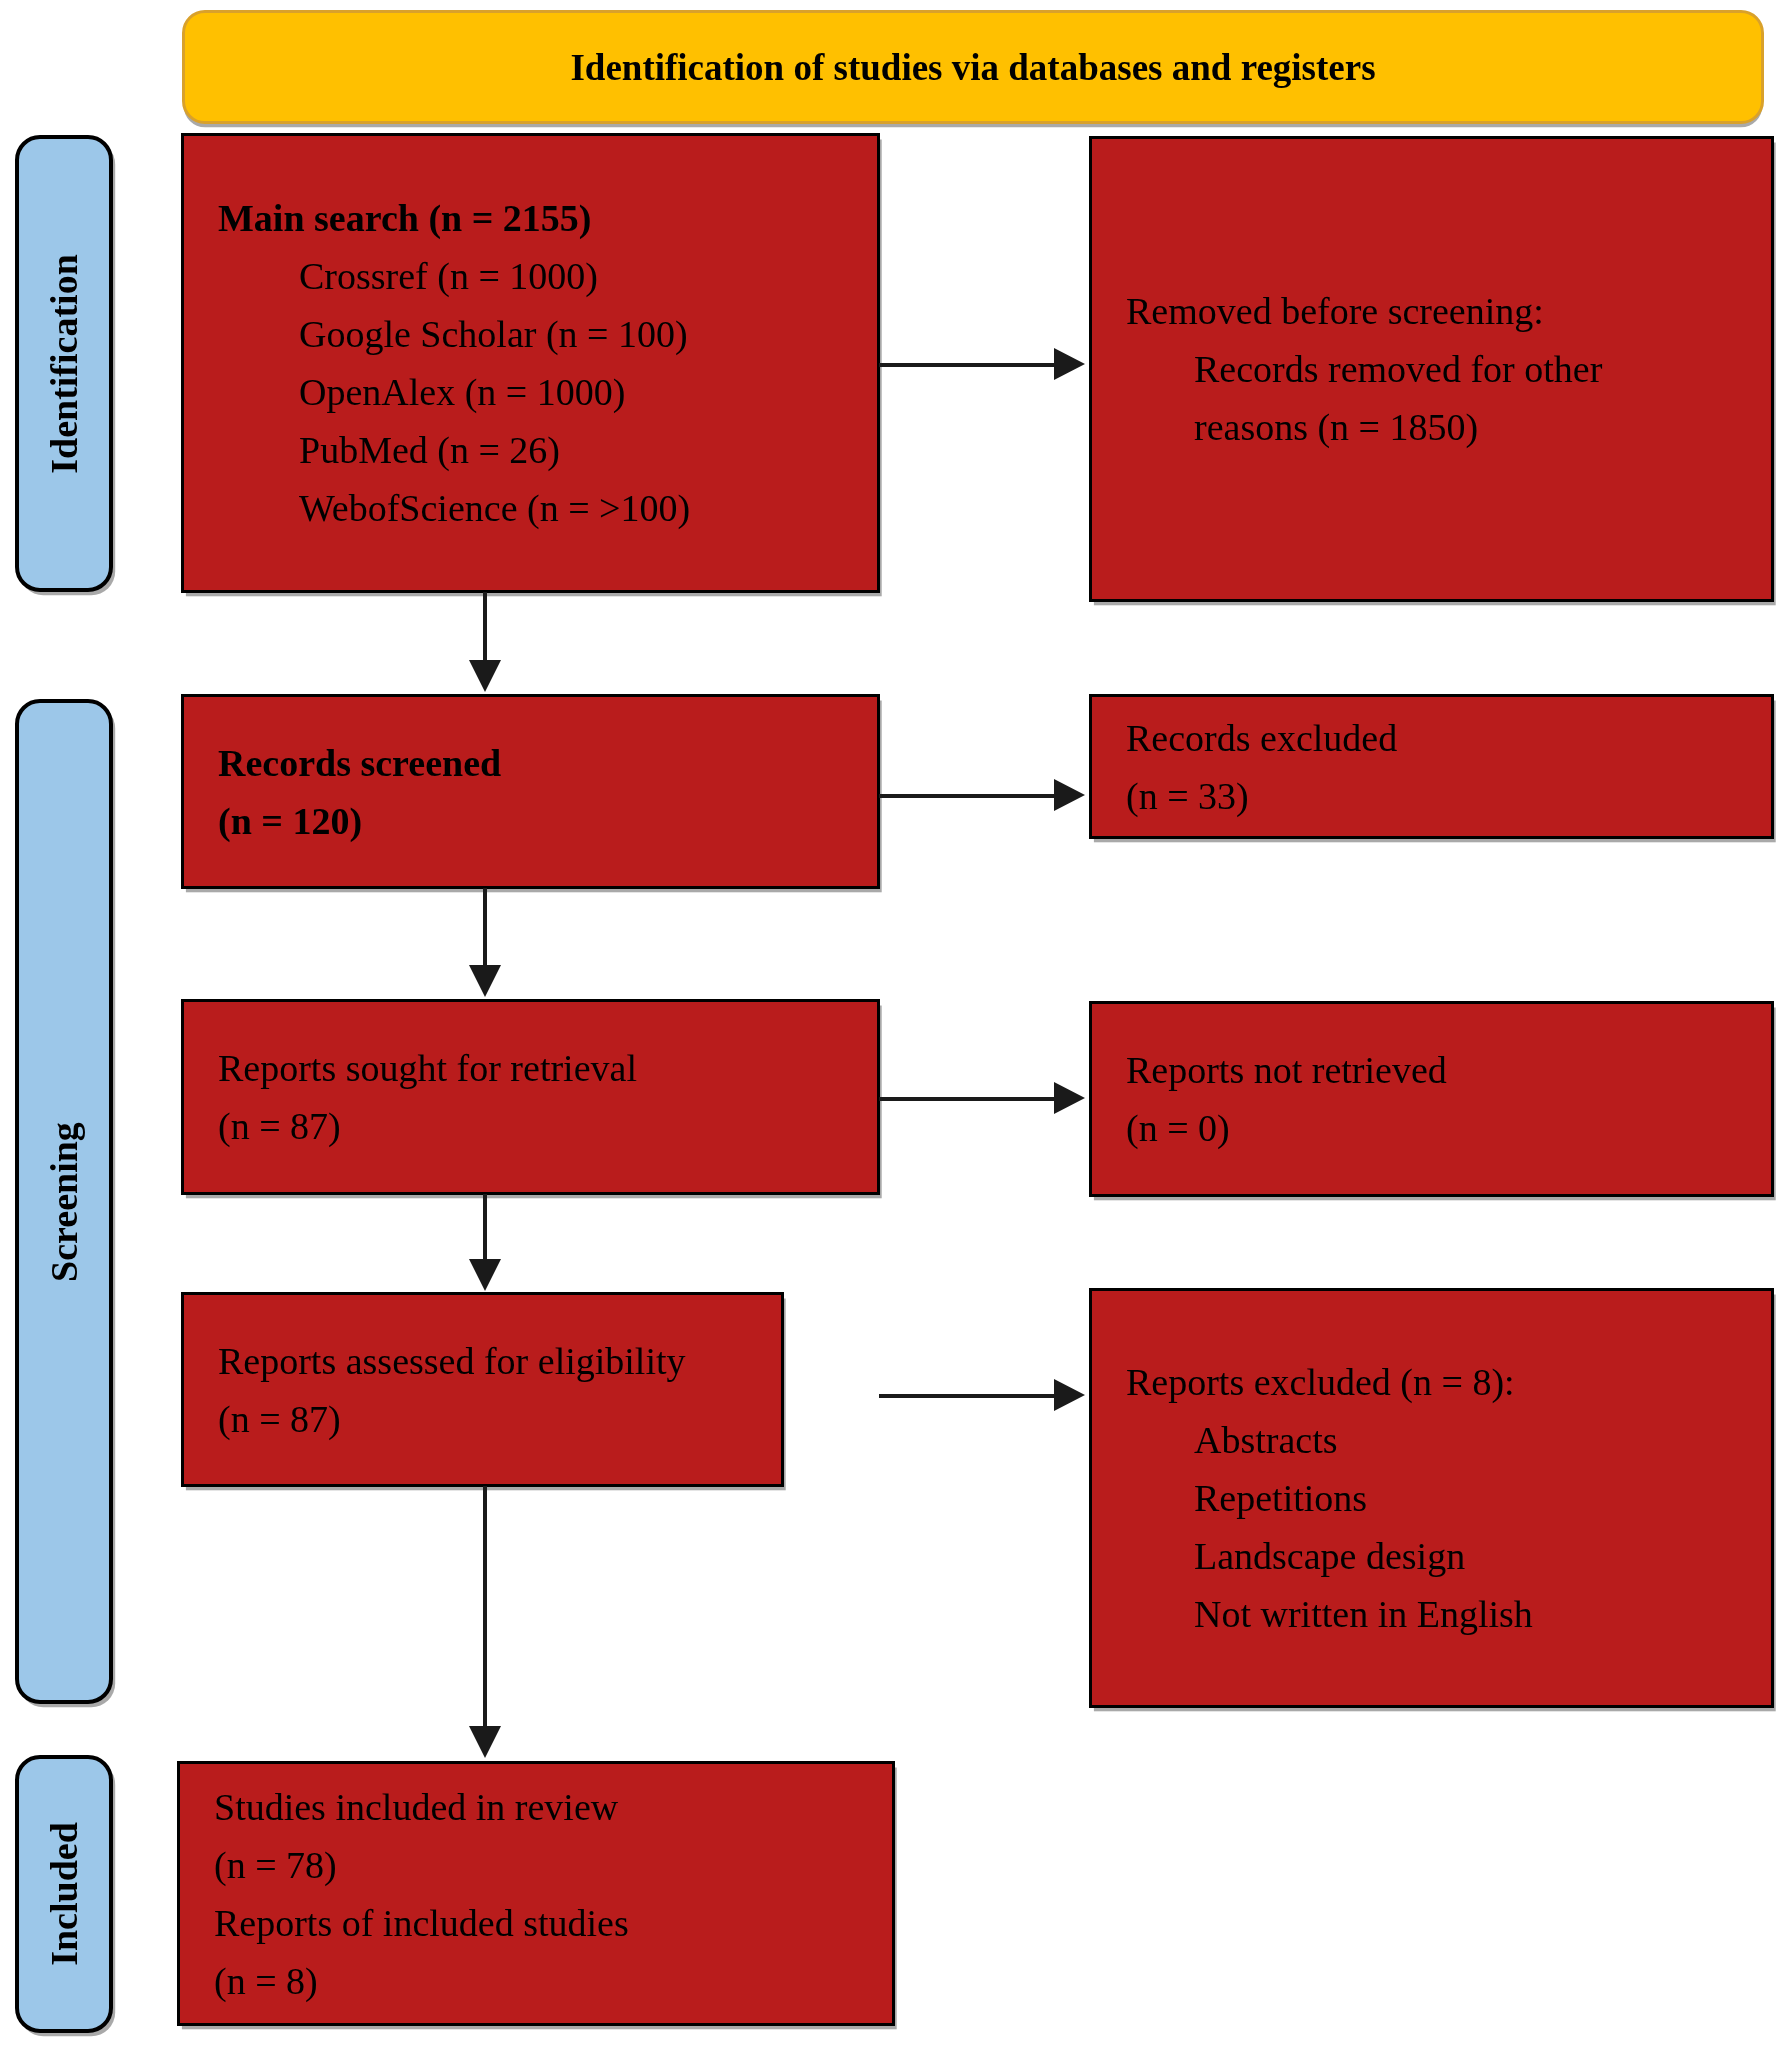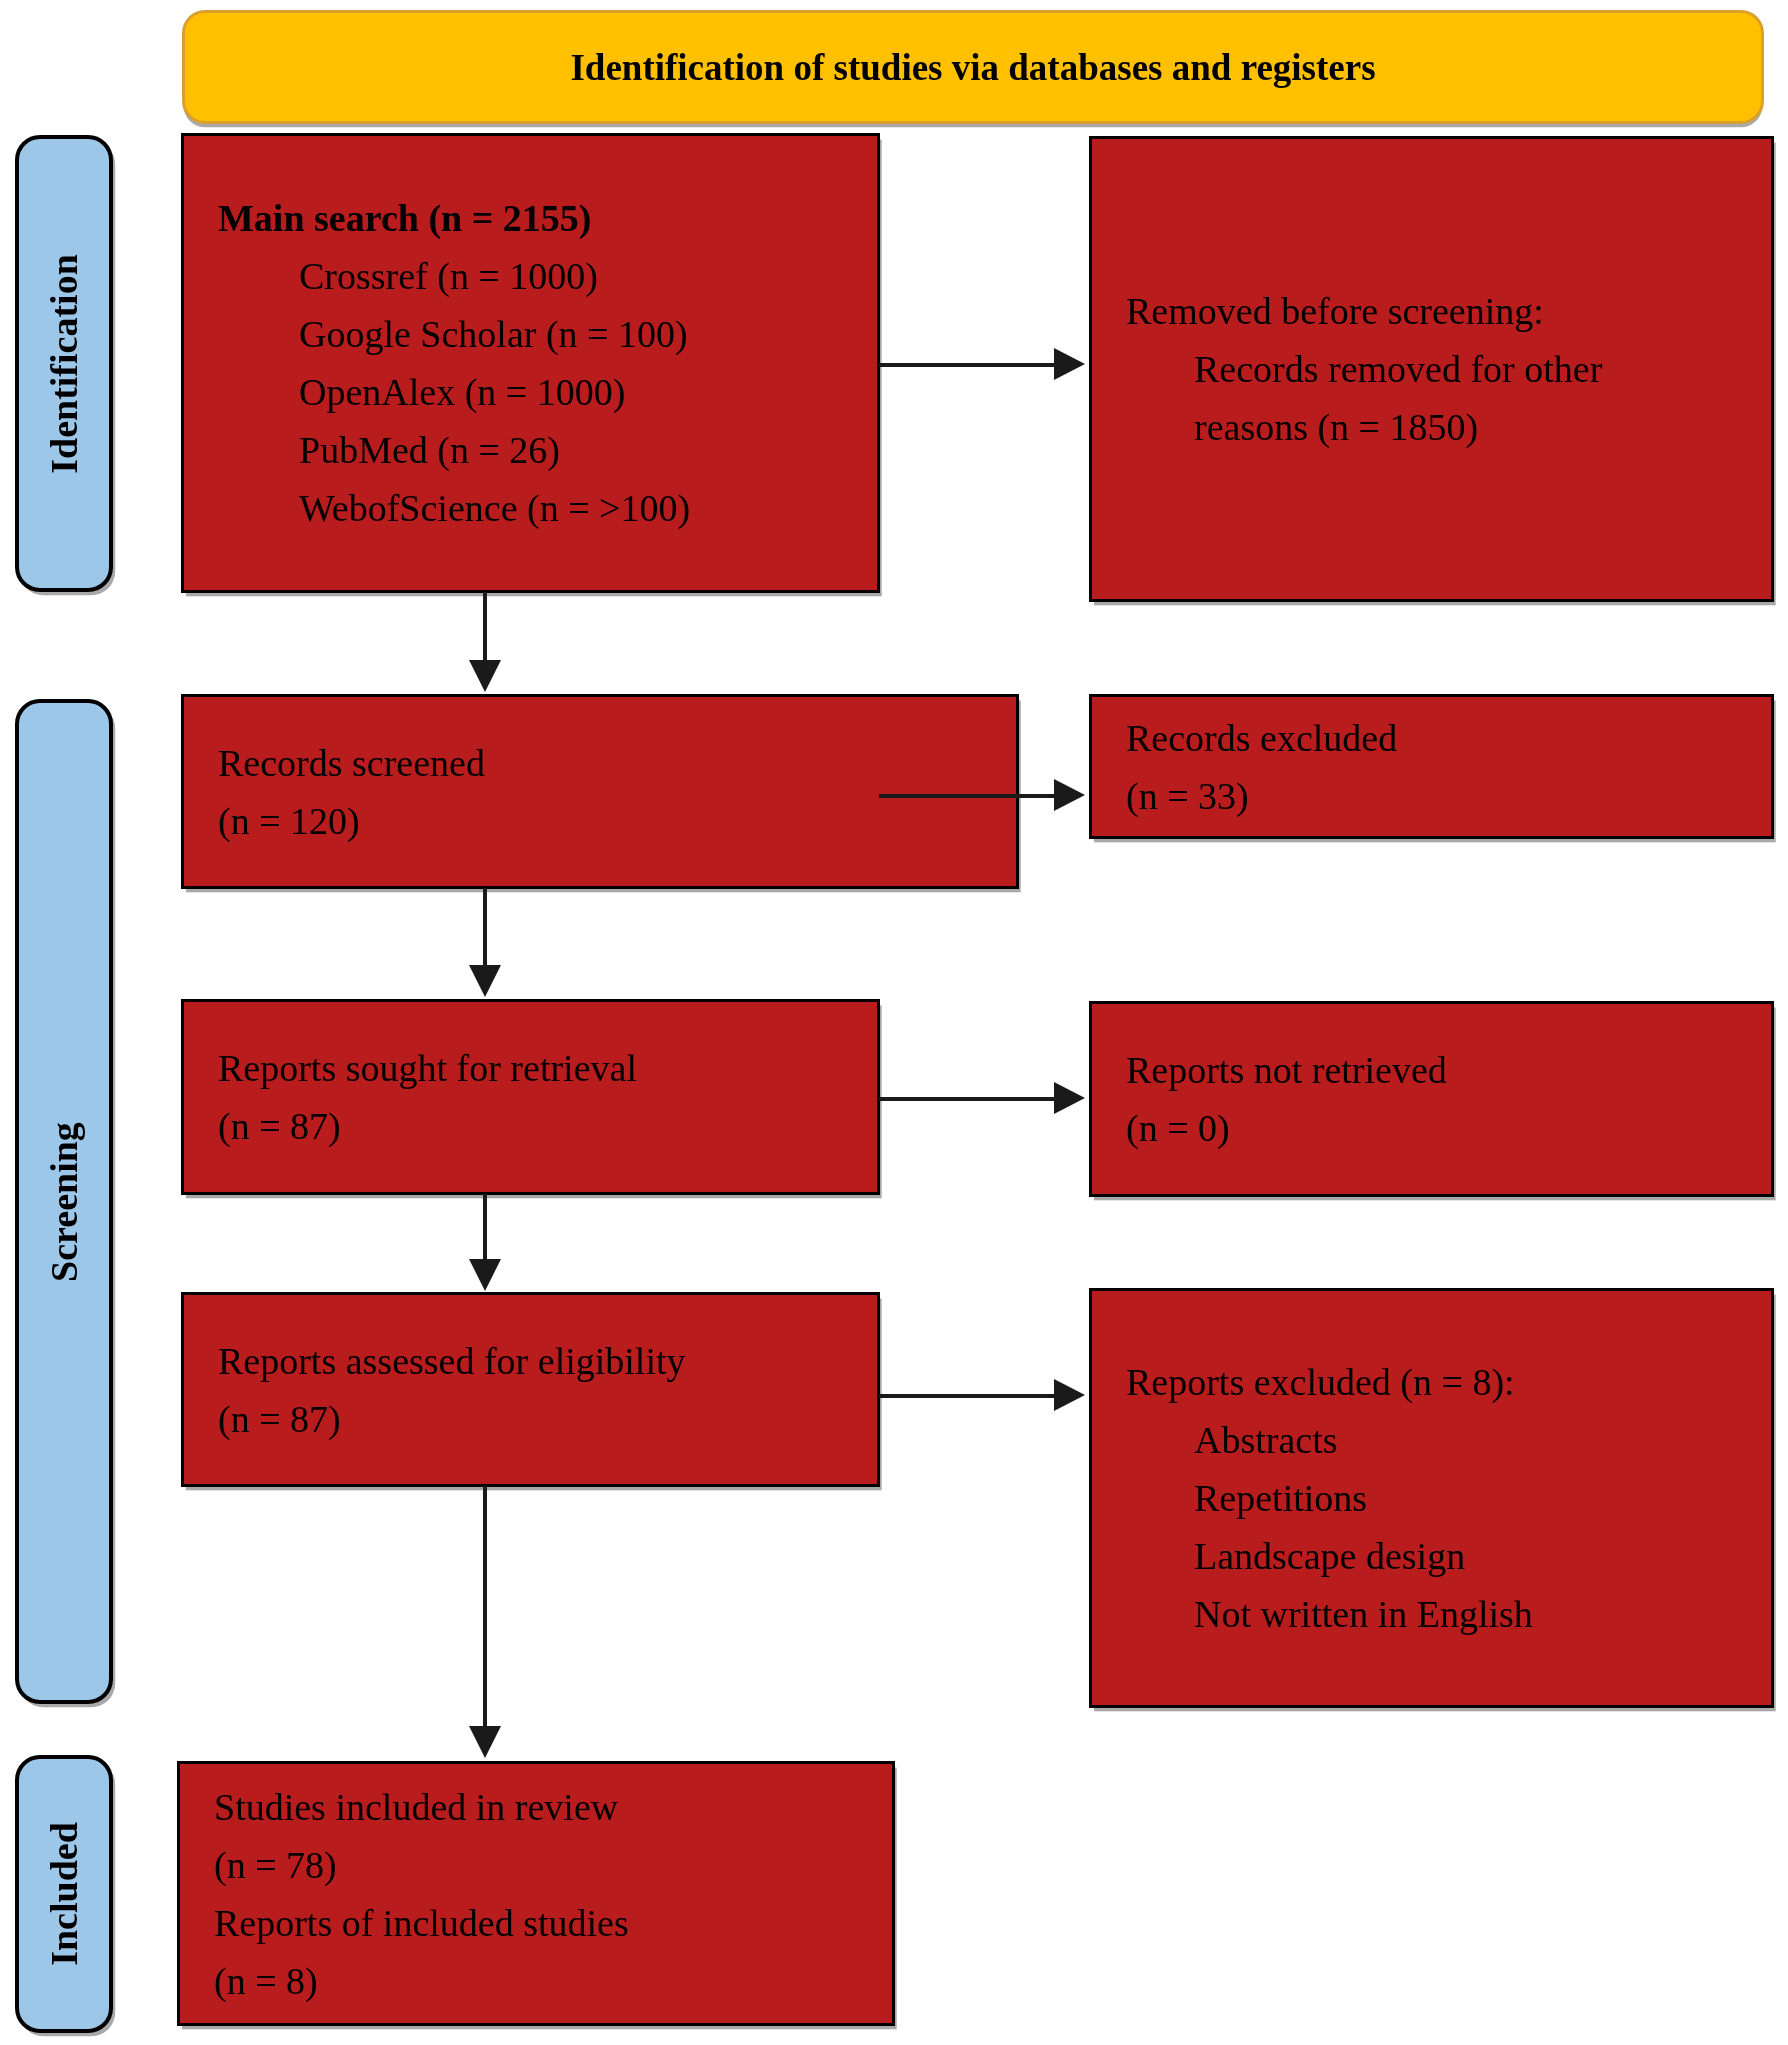--- a/index.html
+++ b/index.html
@@ -87,7 +87,7 @@
     <div class="ln ind2">Records removed for other reasons (n = 1850)</div>
   </div>
 
-  <div class="flowbox" style="left:181px; top:694px; width:838px; height:195px;">
+  <div class="flowbox" style="left:181px; top:694px; width:699px; height:195px;font-weight:bold;">
     <div class="ln">Records screened</div>
     <div class="ln">(n = 120)</div>
   </div>

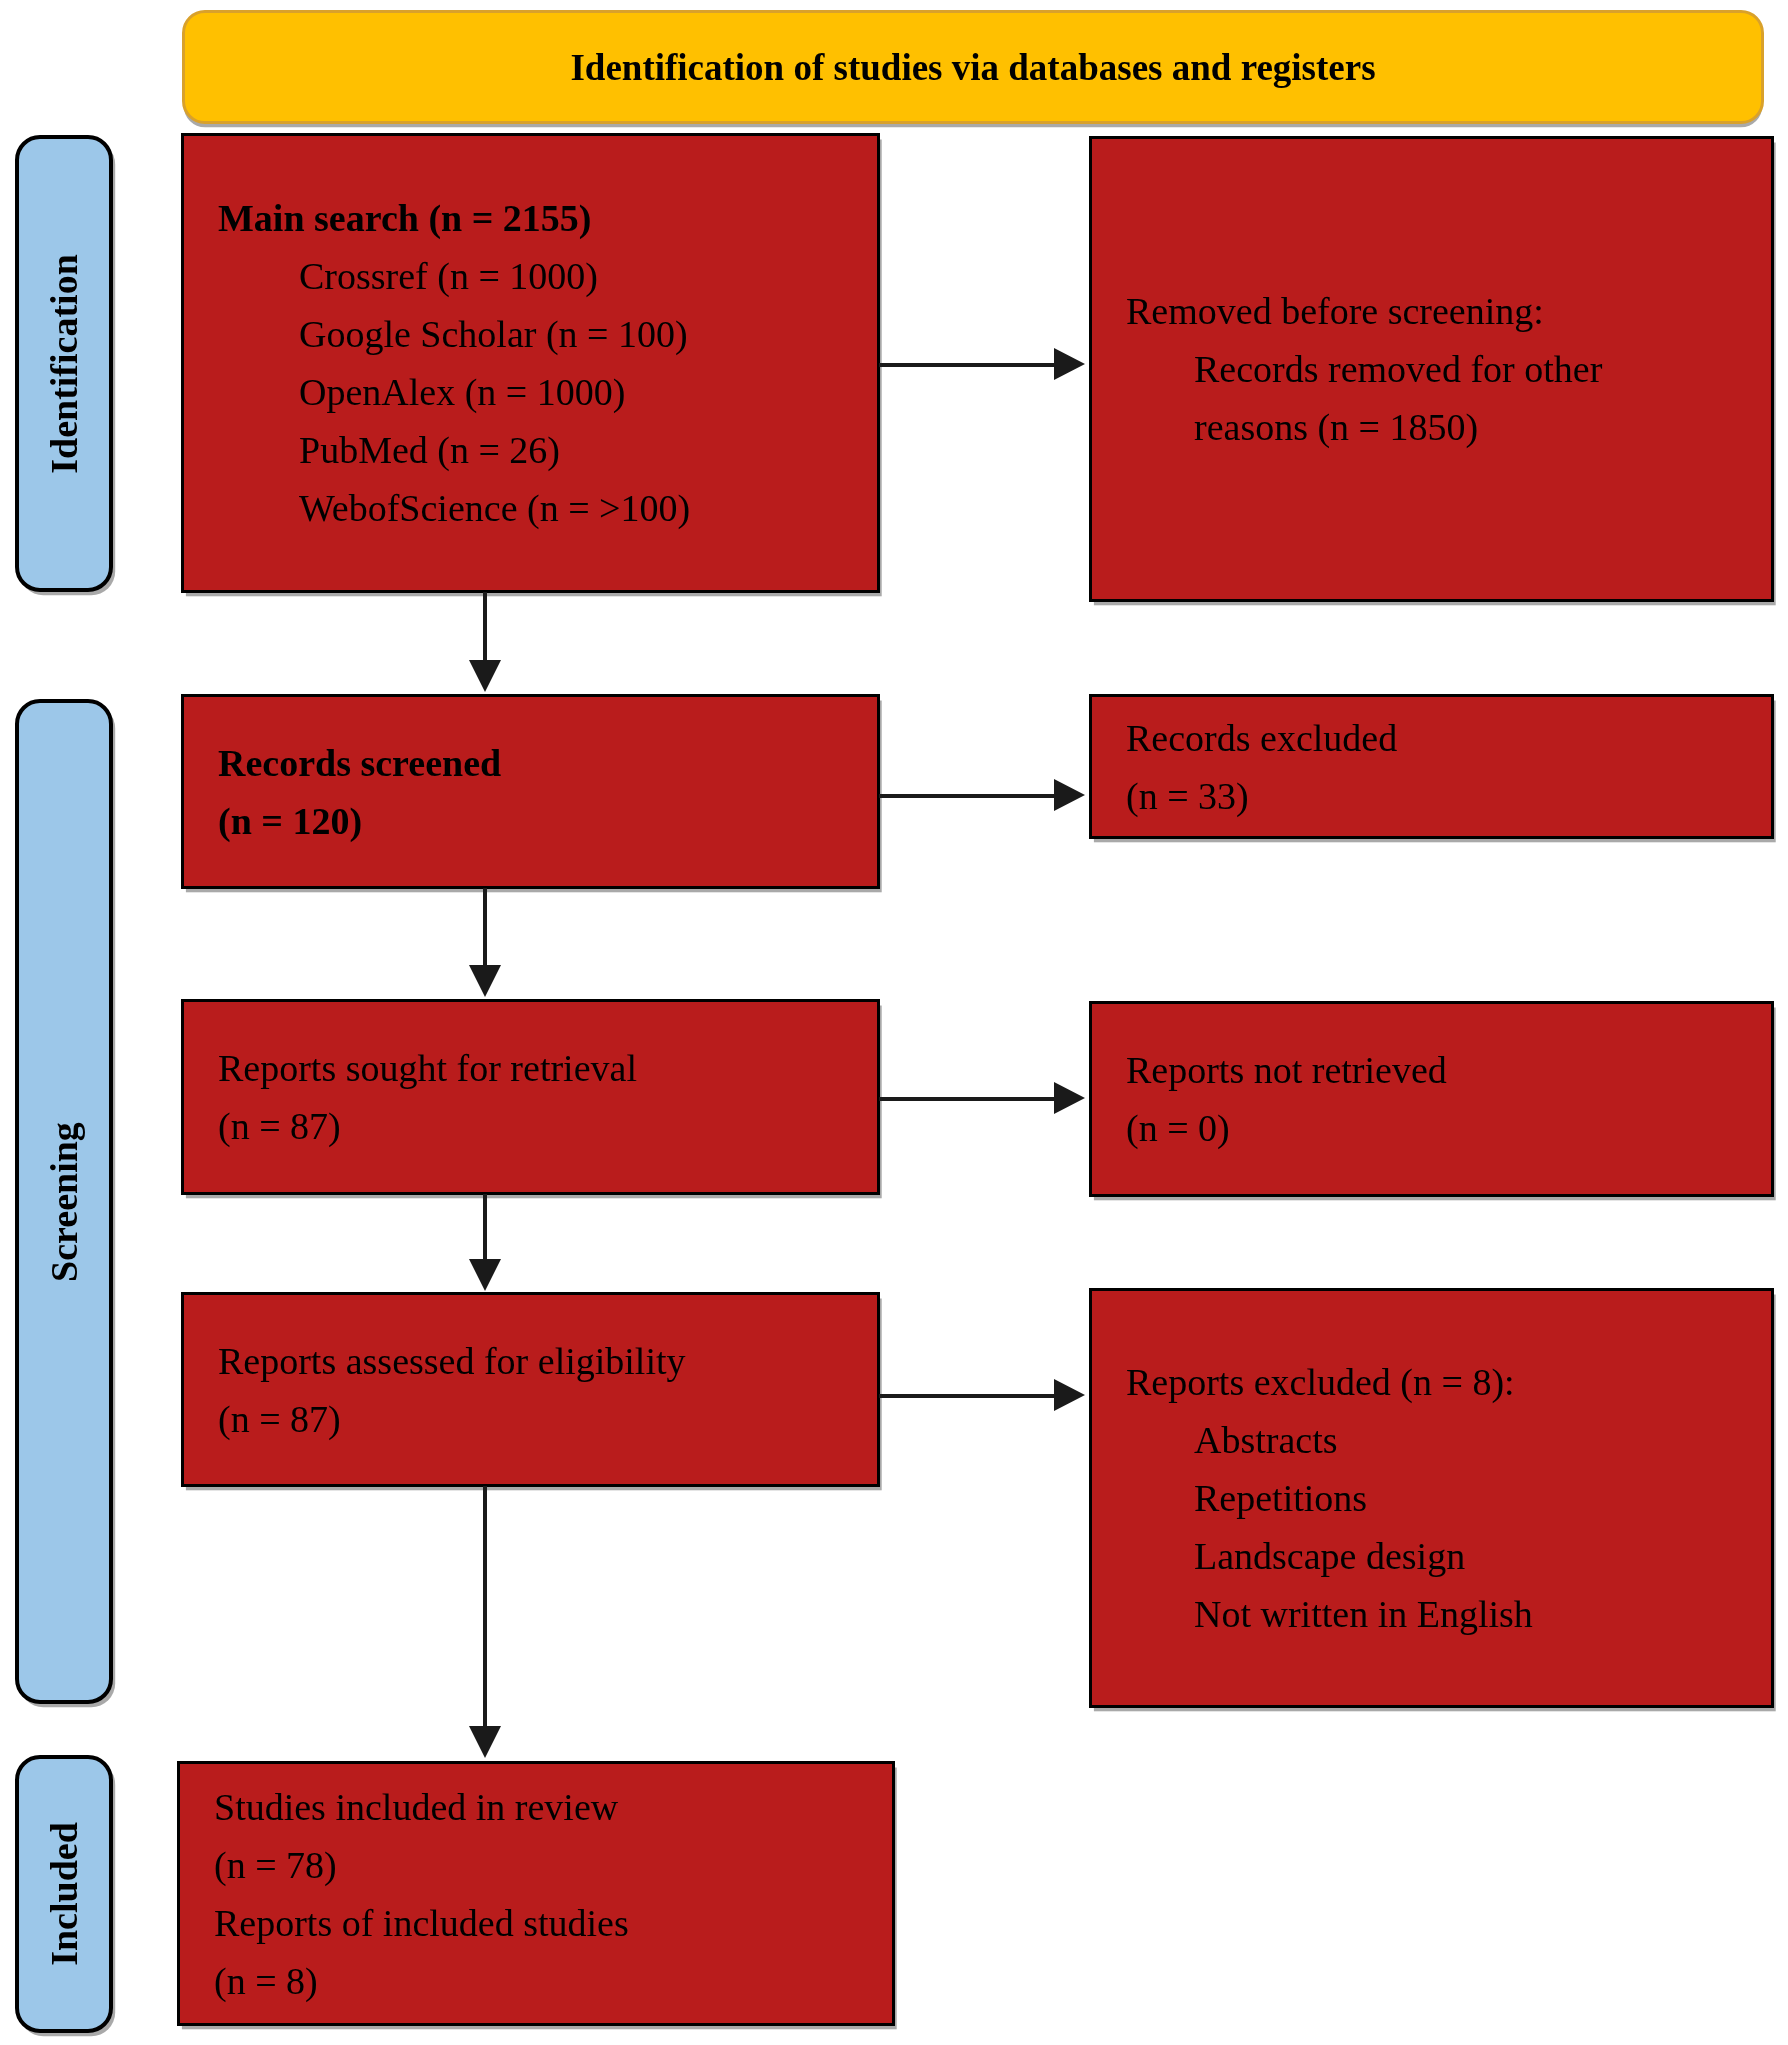--- a/index.html
+++ b/index.html
@@ -107,7 +107,7 @@
     <div class="ln">(n = 0)</div>
   </div>
 
-  <div class="flowbox" style="left:181px; top:1292px; width:699px; height:195px;">
+  <div class="flowbox" style="left:181px; top:1292px; width:603px; height:195px;">
     <div class="ln">Reports assessed for eligibility</div>
     <div class="ln">(n = 87)</div>
   </div>

